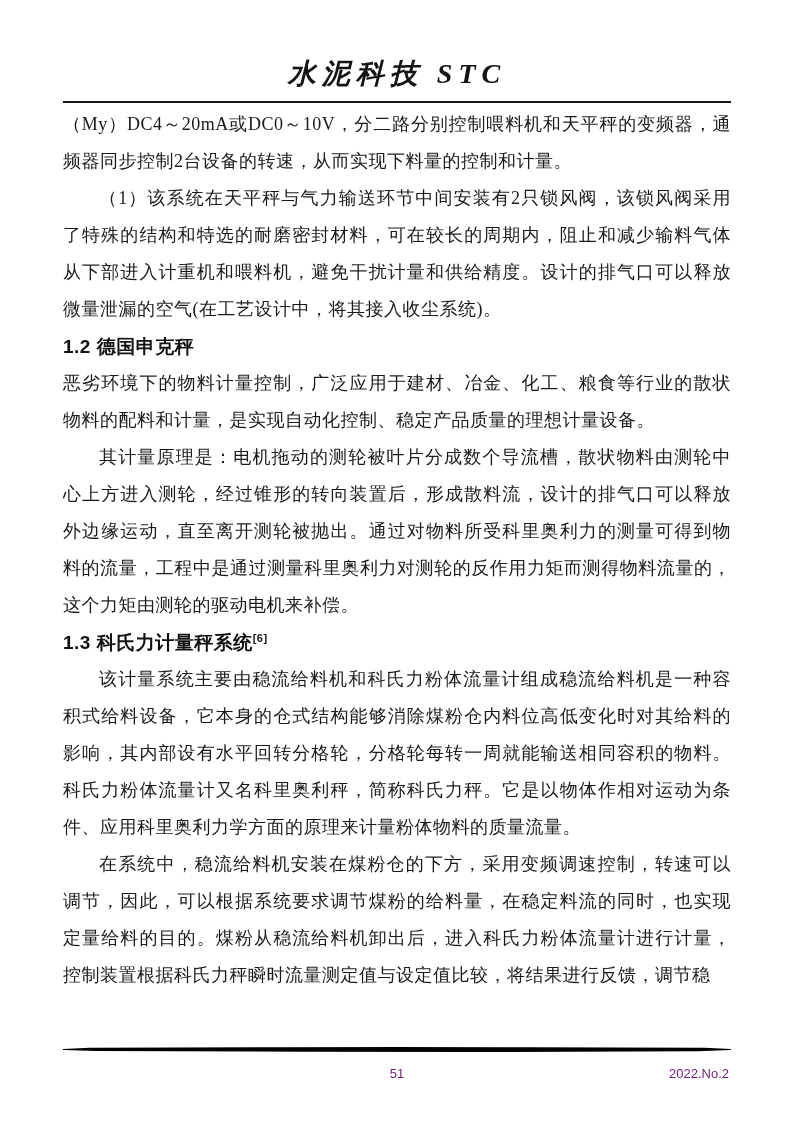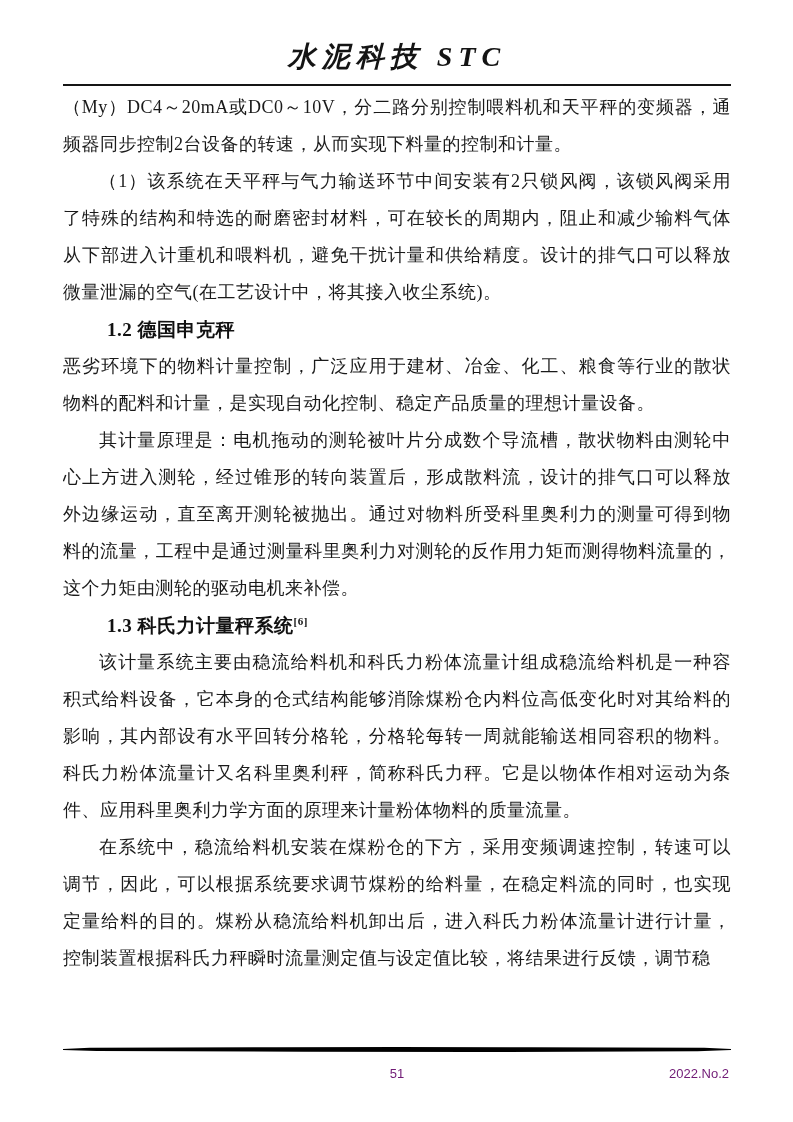--- a/index.html
+++ b/index.html
@@ -14,7 +14,7 @@
     margin: 0 auto;
     background: #ffffff;
     box-sizing: border-box;
-    padding: 0 62px 0 63px;
+    padding: 17px 62px 0 63px;
     color: #1a1a1a;
     font-family: "Liberation Serif", "DejaVu Serif", serif;
     overflow: hidden;

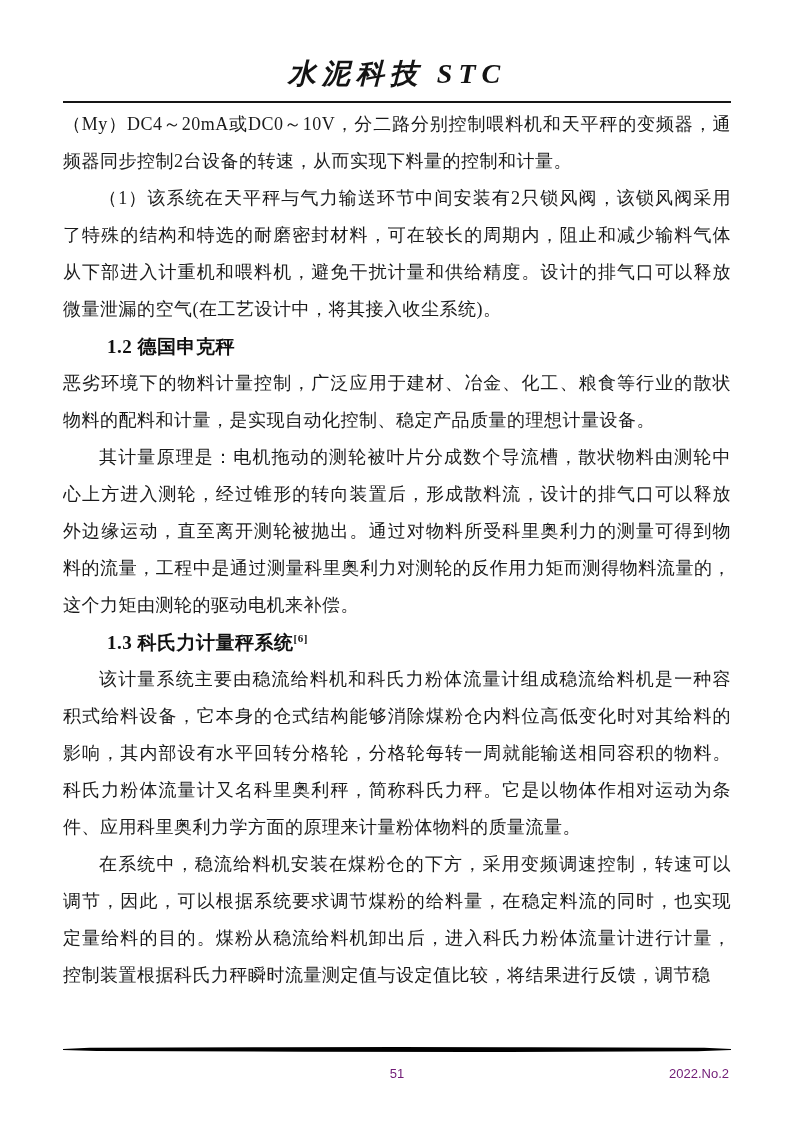--- a/index.html
+++ b/index.html
@@ -60,10 +60,9 @@
     line-height: 37px;
     font-size: 19px;
     font-weight: bold;
-    font-family: Liberation Serif, serif;
+    font-family: Liberation Sans, sans-serif;
     color: #111111;
     letter-spacing: 0.5px;
-    margin-left: 44px;
   }
   .heading sup {
     font-size: 11px;

